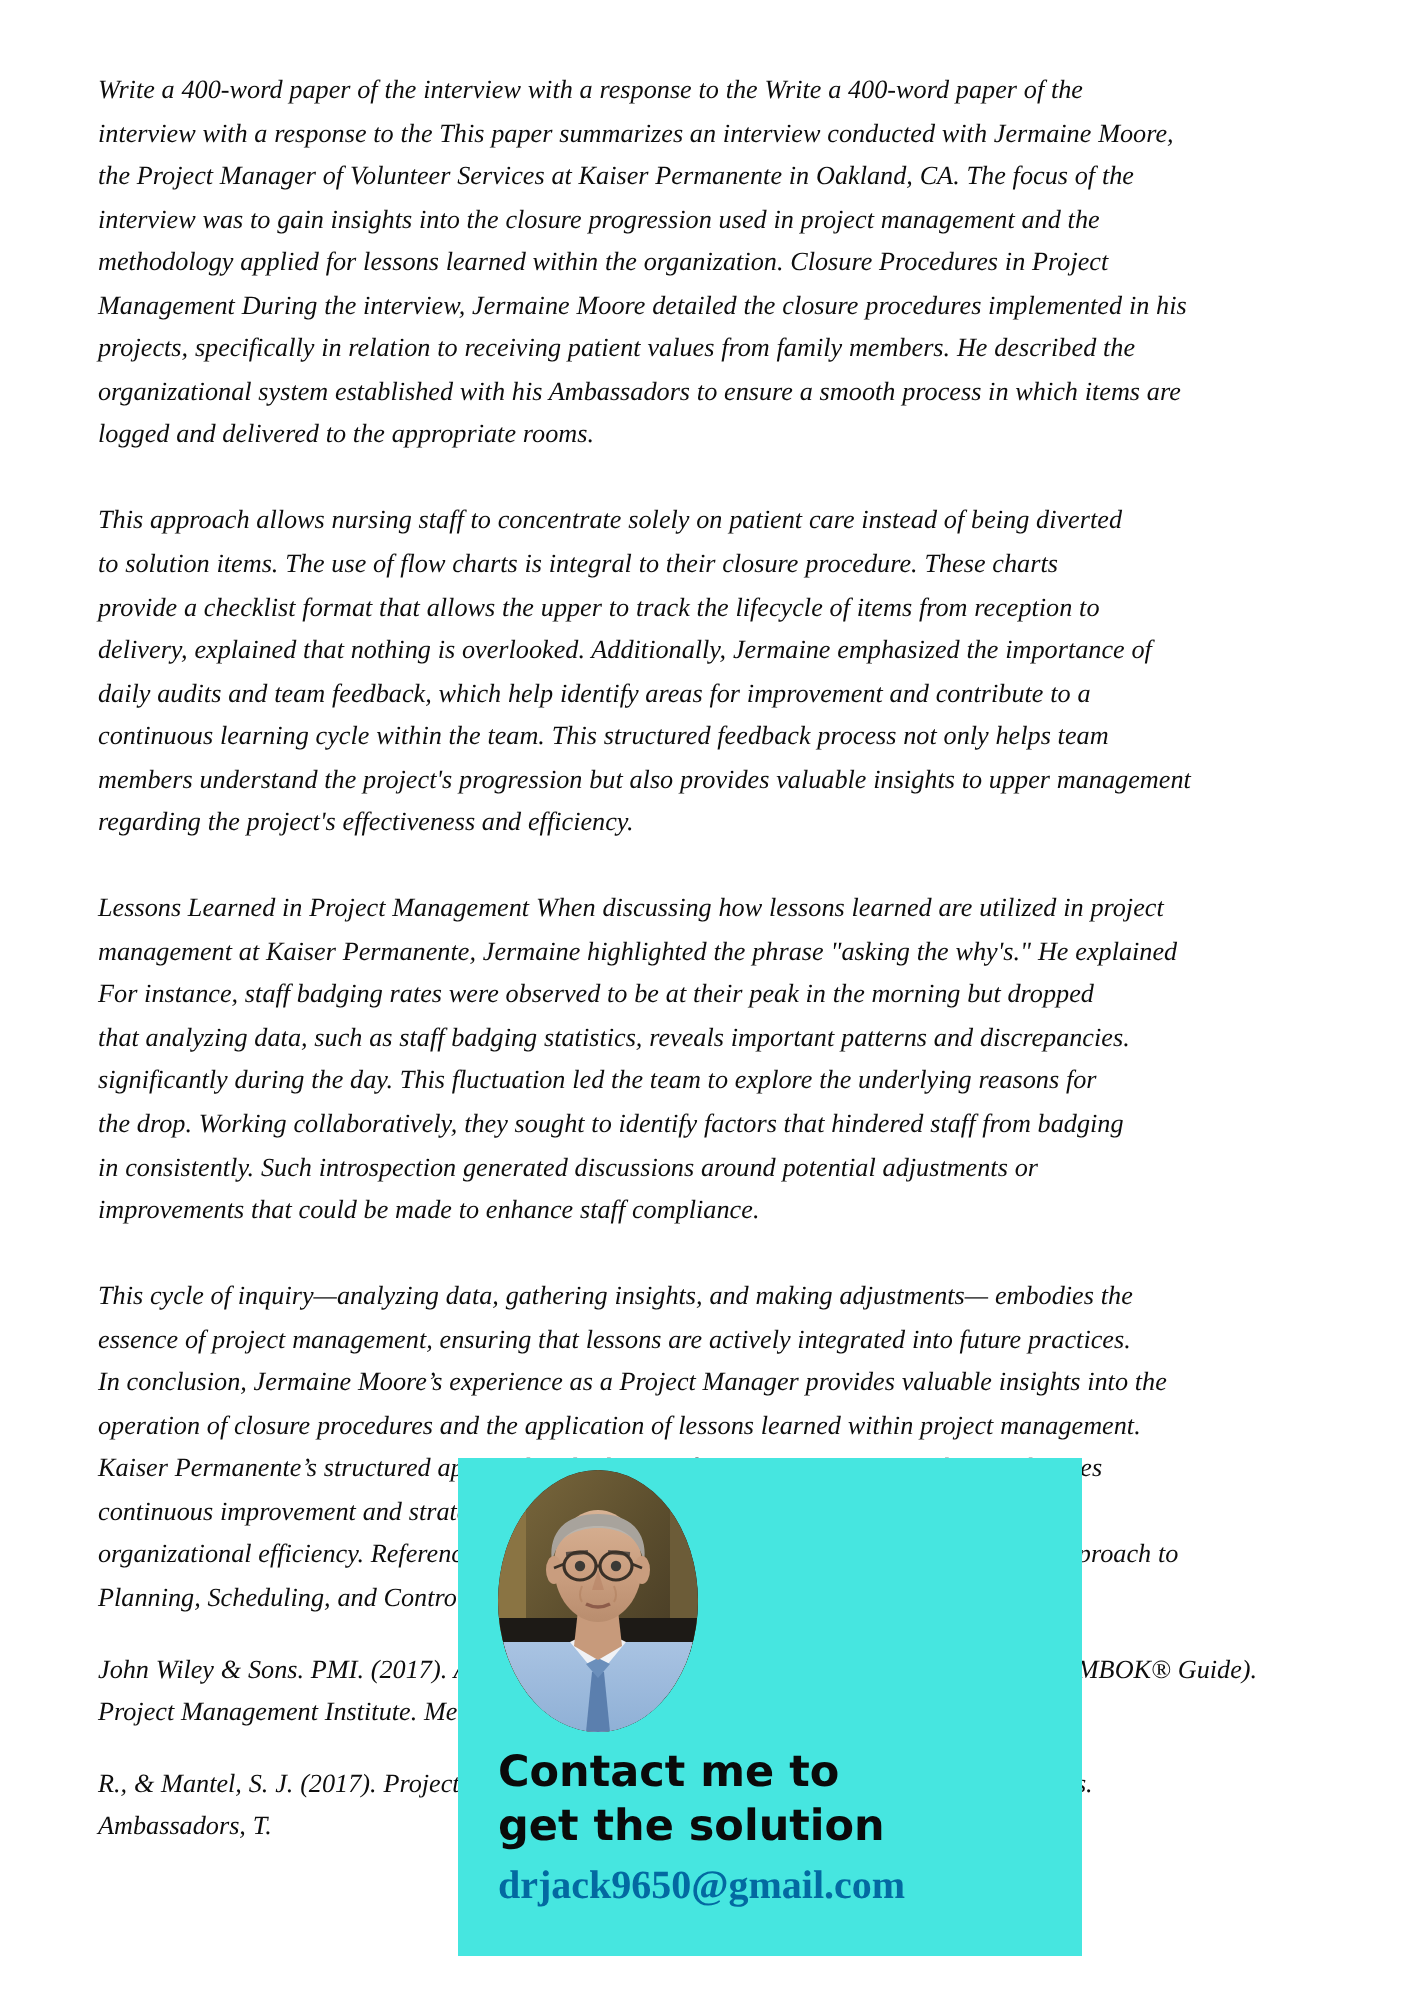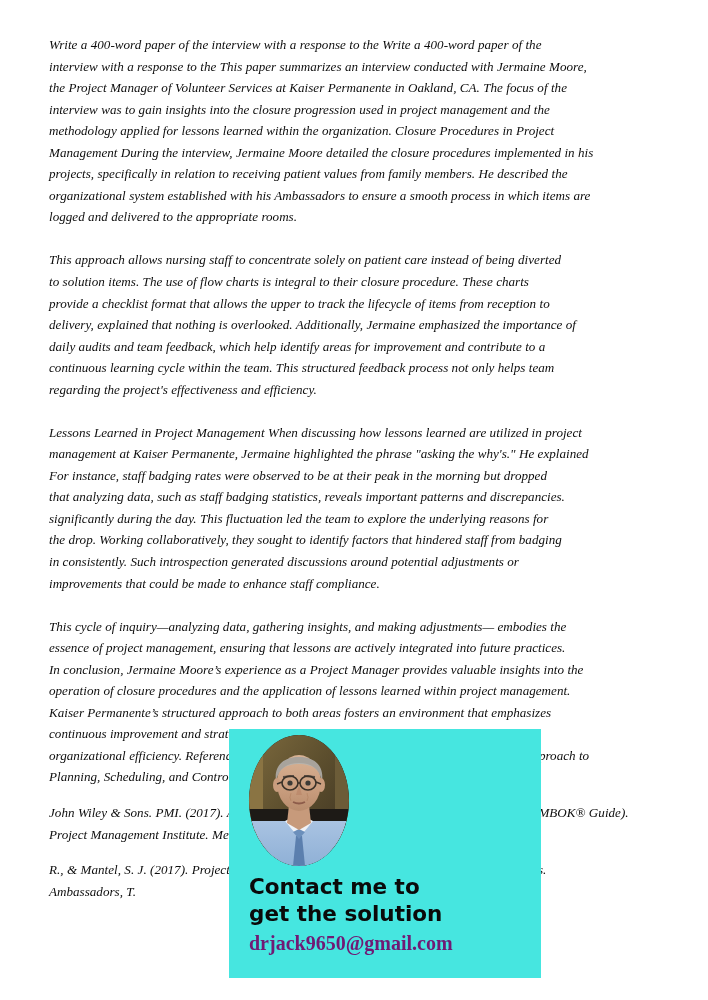--- a/index.html
+++ b/index.html
@@ -136,6 +136,7 @@
       <span class="line">delivery, explained that nothing is overlooked. Additionally, Jermaine emphasized the importance of</span>
       <span class="line">daily audits and team feedback, which help identify areas for improvement and contribute to a</span>
       <span class="line">continuous learning cycle within the team. This structured feedback process not only helps team</span>
+      <span class="line">members understand the project's progression but also provides valuable insights to upper management</span>
       <span class="line">regarding the project's effectiveness and efficiency.</span>
     </p>
 

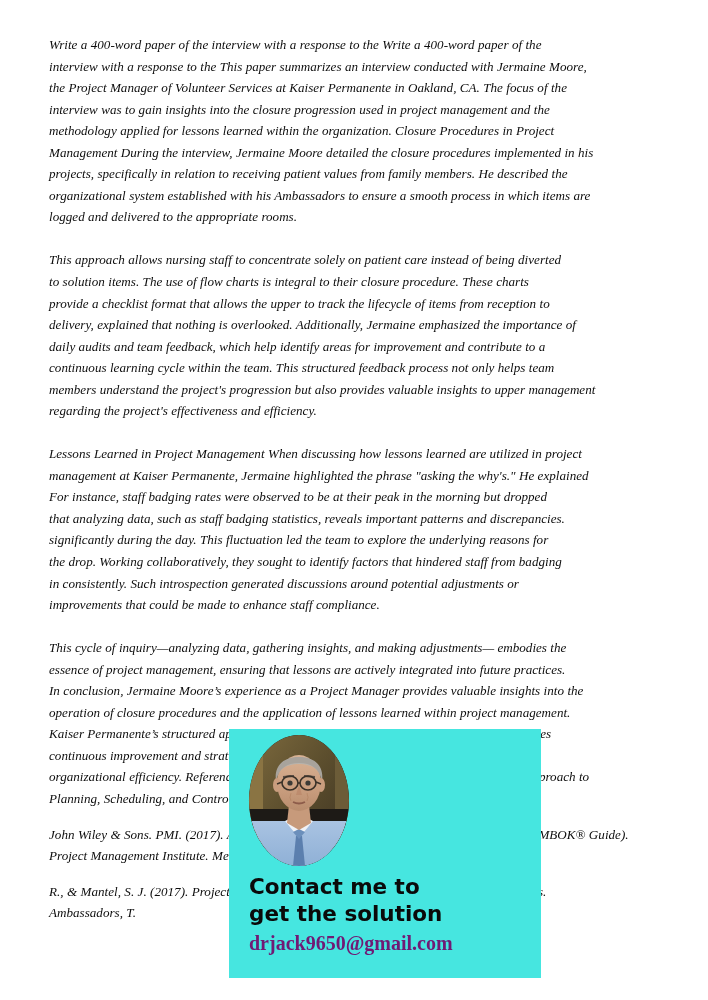--- a/index.html
+++ b/index.html
@@ -100,7 +100,7 @@
   .overlay-email {
     font-family: "Liberation Serif", "DejaVu Serif", serif;
     font-weight: bold;
-    color: #701a75;
+    color: #0369a1;
     font-size: 20px;
     line-height: 26px;
     text-align: center;

